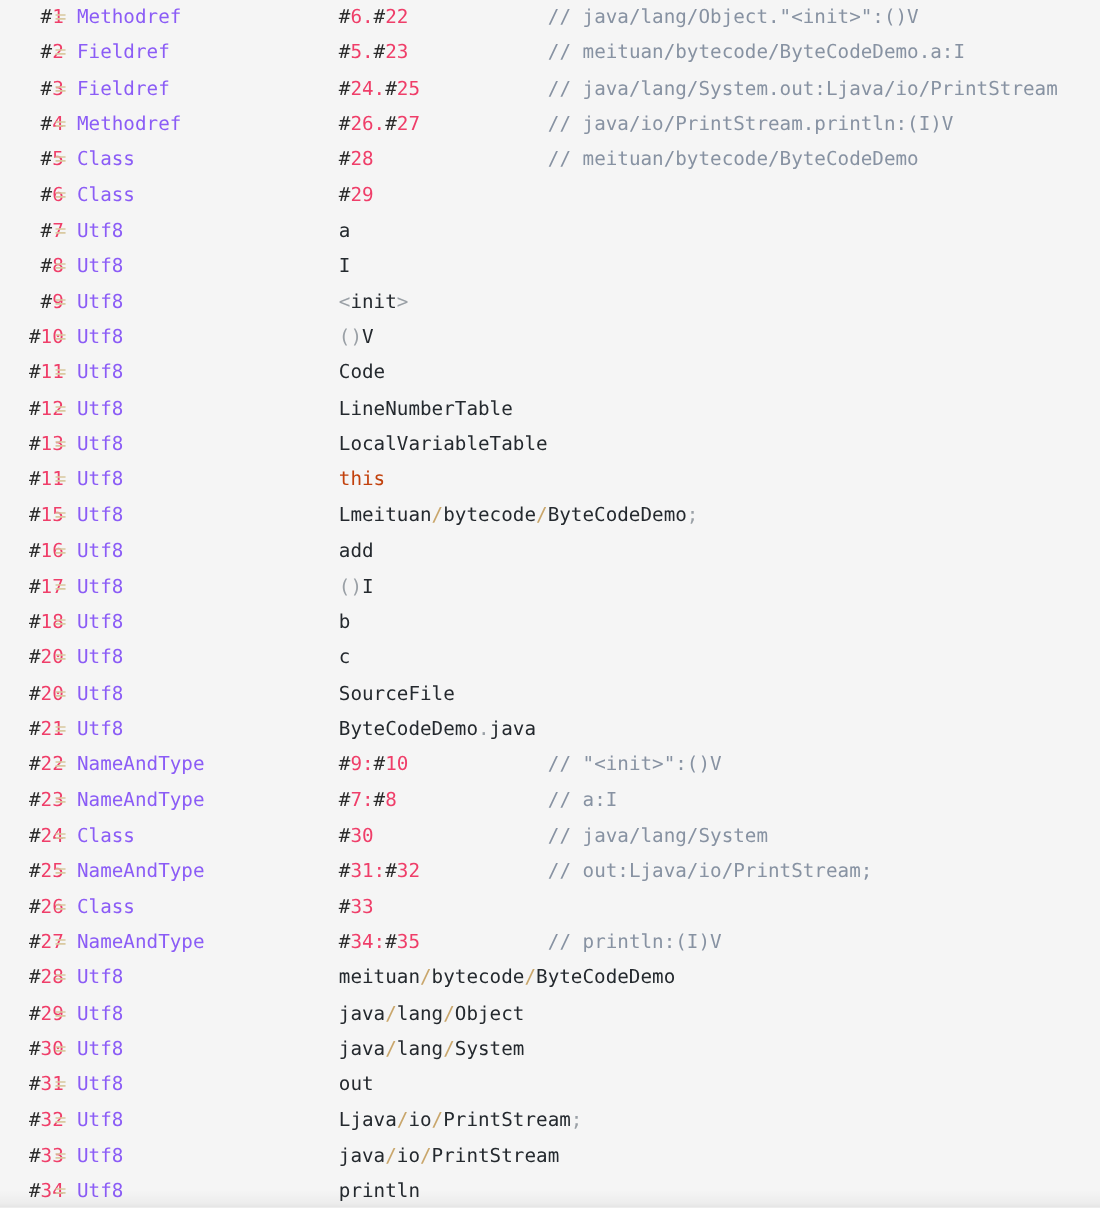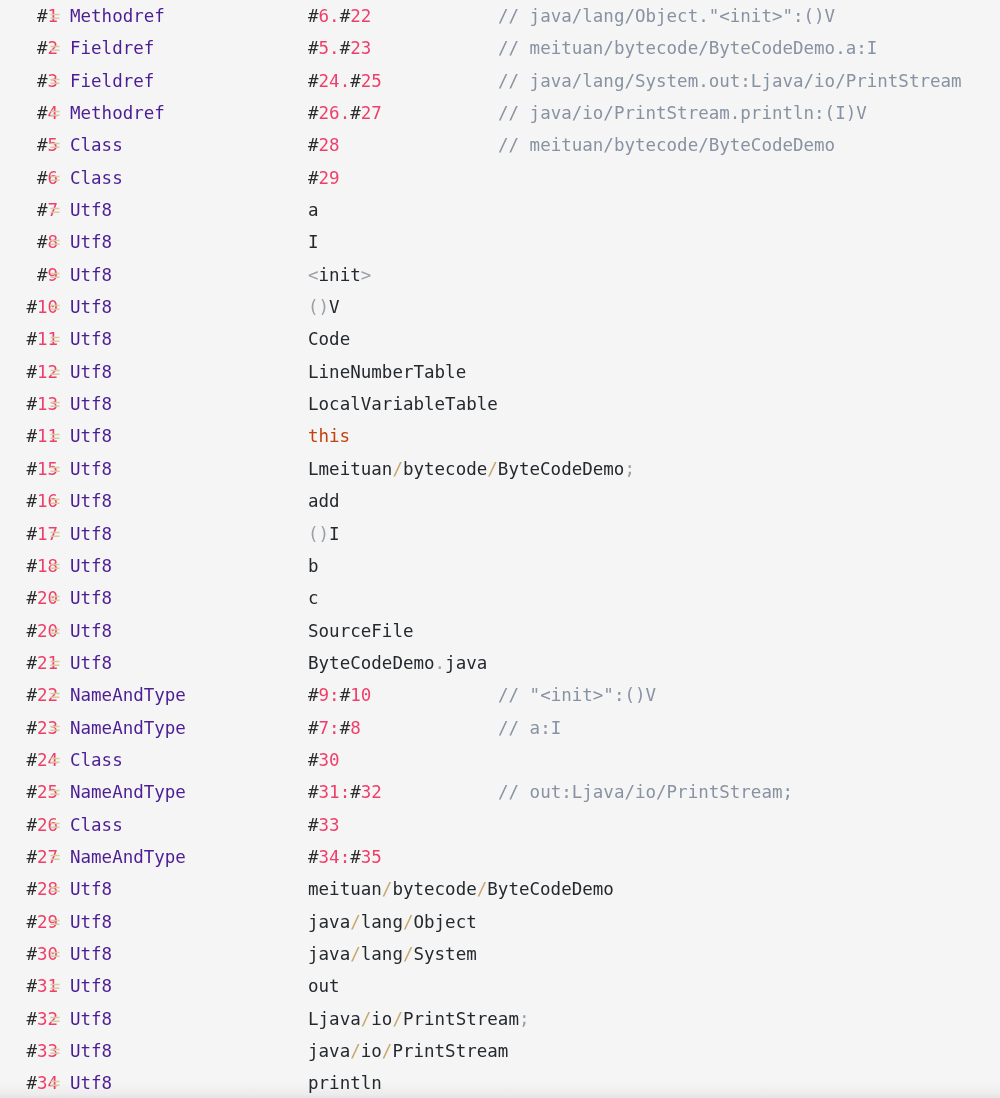--- a/index.html
+++ b/index.html
@@ -58,7 +58,7 @@
   .col-type {
     position: absolute;
     left: 70px;
-    color: #4c1d95;
+    color: #8b5cf6;
   }
   .col-ref {
     position: absolute;

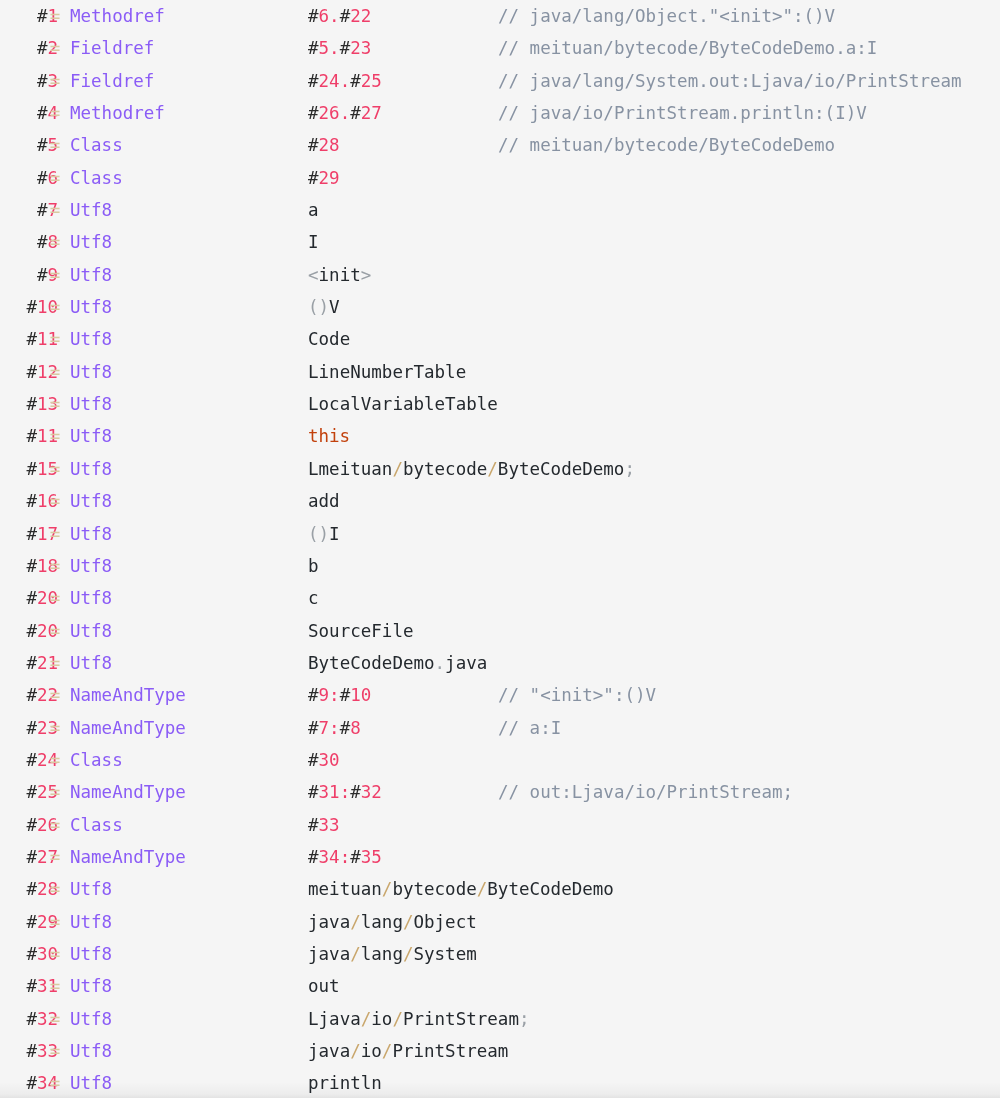--- a/index.html
+++ b/index.html
@@ -107,7 +107,7 @@
       <div class="pool-row"><span class="col-index"><span class="hash">#</span><span class="num">21</span></span><span class="col-eq">=</span><span class="col-type">Utf8</span><span class="col-ref"><span class="plain">B</span><span class="plain">y</span><span class="plain">t</span><span class="plain">e</span><span class="plain">C</span><span class="plain">o</span><span class="plain">d</span><span class="plain">e</span><span class="plain">D</span><span class="plain">e</span><span class="plain">m</span><span class="plain">o</span><span class="punct">.</span><span class="plain">j</span><span class="plain">a</span><span class="plain">v</span><span class="plain">a</span></span></div>
       <div class="pool-row"><span class="col-index"><span class="hash">#</span><span class="num">22</span></span><span class="col-eq">=</span><span class="col-type">NameAndType</span><span class="col-ref"><span class="hash">#</span><span class="num">9</span><span class="num">:</span><span class="hash">#</span><span class="num">10</span></span><span class="col-comment">// "&lt;init&gt;":()V</span></div>
       <div class="pool-row"><span class="col-index"><span class="hash">#</span><span class="num">23</span></span><span class="col-eq">=</span><span class="col-type">NameAndType</span><span class="col-ref"><span class="hash">#</span><span class="num">7</span><span class="num">:</span><span class="hash">#</span><span class="num">8</span></span><span class="col-comment">// a:I</span></div>
-      <div class="pool-row"><span class="col-index"><span class="hash">#</span><span class="num">24</span></span><span class="col-eq">=</span><span class="col-type">Class</span><span class="col-ref"><span class="hash">#</span><span class="num">30</span></span></div>
+      <div class="pool-row"><span class="col-index"><span class="hash">#</span><span class="num">24</span></span><span class="col-eq">=</span><span class="col-type">Class</span><span class="col-ref"><span class="hash">#</span><span class="num">30</span></span><span class="col-comment">// java/lang/System</span></div>
       <div class="pool-row"><span class="col-index"><span class="hash">#</span><span class="num">25</span></span><span class="col-eq">=</span><span class="col-type">NameAndType</span><span class="col-ref"><span class="hash">#</span><span class="num">31</span><span class="num">:</span><span class="hash">#</span><span class="num">32</span></span><span class="col-comment">// out:Ljava/io/PrintStream;</span></div>
       <div class="pool-row"><span class="col-index"><span class="hash">#</span><span class="num">26</span></span><span class="col-eq">=</span><span class="col-type">Class</span><span class="col-ref"><span class="hash">#</span><span class="num">33</span></span></div>
       <div class="pool-row"><span class="col-index"><span class="hash">#</span><span class="num">27</span></span><span class="col-eq">=</span><span class="col-type">NameAndType</span><span class="col-ref"><span class="hash">#</span><span class="num">34</span><span class="num">:</span><span class="hash">#</span><span class="num">35</span></span></div>

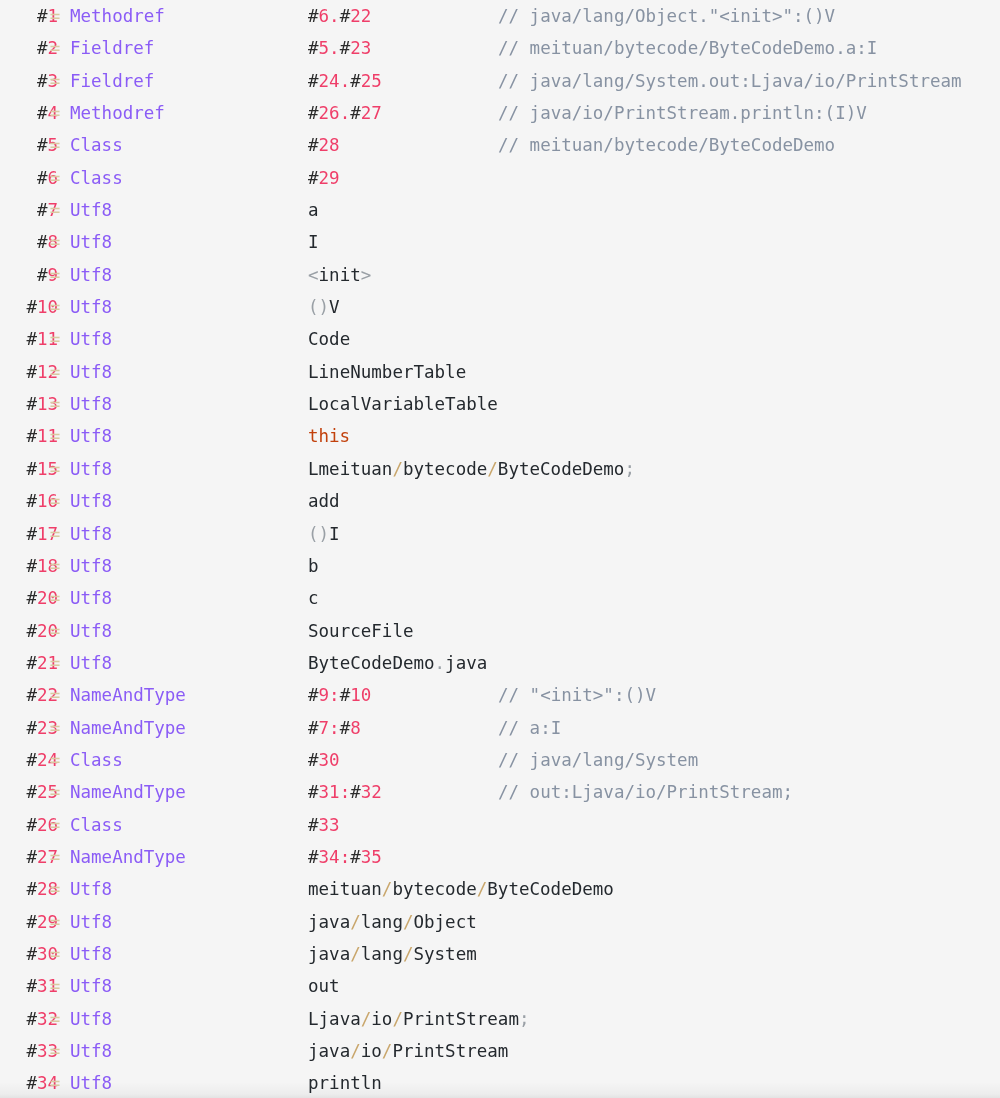--- a/index.html
+++ b/index.html
@@ -110,7 +110,7 @@
       <div class="pool-row"><span class="col-index"><span class="hash">#</span><span class="num">24</span></span><span class="col-eq">=</span><span class="col-type">Class</span><span class="col-ref"><span class="hash">#</span><span class="num">30</span></span><span class="col-comment">// java/lang/System</span></div>
       <div class="pool-row"><span class="col-index"><span class="hash">#</span><span class="num">25</span></span><span class="col-eq">=</span><span class="col-type">NameAndType</span><span class="col-ref"><span class="hash">#</span><span class="num">31</span><span class="num">:</span><span class="hash">#</span><span class="num">32</span></span><span class="col-comment">// out:Ljava/io/PrintStream;</span></div>
       <div class="pool-row"><span class="col-index"><span class="hash">#</span><span class="num">26</span></span><span class="col-eq">=</span><span class="col-type">Class</span><span class="col-ref"><span class="hash">#</span><span class="num">33</span></span></div>
-      <div class="pool-row"><span class="col-index"><span class="hash">#</span><span class="num">27</span></span><span class="col-eq">=</span><span class="col-type">NameAndType</span><span class="col-ref"><span class="hash">#</span><span class="num">34</span><span class="num">:</span><span class="hash">#</span><span class="num">35</span></span></div>
+      <div class="pool-row"><span class="col-index"><span class="hash">#</span><span class="num">27</span></span><span class="col-eq">=</span><span class="col-type">NameAndType</span><span class="col-ref"><span class="hash">#</span><span class="num">34</span><span class="num">:</span><span class="hash">#</span><span class="num">35</span></span><span class="col-comment">// println:(I)V</span></div>
       <div class="pool-row"><span class="col-index"><span class="hash">#</span><span class="num">28</span></span><span class="col-eq">=</span><span class="col-type">Utf8</span><span class="col-ref"><span class="plain">m</span><span class="plain">e</span><span class="plain">i</span><span class="plain">t</span><span class="plain">u</span><span class="plain">a</span><span class="plain">n</span><span class="slash">/</span><span class="plain">b</span><span class="plain">y</span><span class="plain">t</span><span class="plain">e</span><span class="plain">c</span><span class="plain">o</span><span class="plain">d</span><span class="plain">e</span><span class="slash">/</span><span class="plain">B</span><span class="plain">y</span><span class="plain">t</span><span class="plain">e</span><span class="plain">C</span><span class="plain">o</span><span class="plain">d</span><span class="plain">e</span><span class="plain">D</span><span class="plain">e</span><span class="plain">m</span><span class="plain">o</span></span></div>
       <div class="pool-row"><span class="col-index"><span class="hash">#</span><span class="num">29</span></span><span class="col-eq">=</span><span class="col-type">Utf8</span><span class="col-ref"><span class="plain">j</span><span class="plain">a</span><span class="plain">v</span><span class="plain">a</span><span class="slash">/</span><span class="plain">l</span><span class="plain">a</span><span class="plain">n</span><span class="plain">g</span><span class="slash">/</span><span class="plain">O</span><span class="plain">b</span><span class="plain">j</span><span class="plain">e</span><span class="plain">c</span><span class="plain">t</span></span></div>
       <div class="pool-row"><span class="col-index"><span class="hash">#</span><span class="num">30</span></span><span class="col-eq">=</span><span class="col-type">Utf8</span><span class="col-ref"><span class="plain">j</span><span class="plain">a</span><span class="plain">v</span><span class="plain">a</span><span class="slash">/</span><span class="plain">l</span><span class="plain">a</span><span class="plain">n</span><span class="plain">g</span><span class="slash">/</span><span class="plain">S</span><span class="plain">y</span><span class="plain">s</span><span class="plain">t</span><span class="plain">e</span><span class="plain">m</span></span></div>

